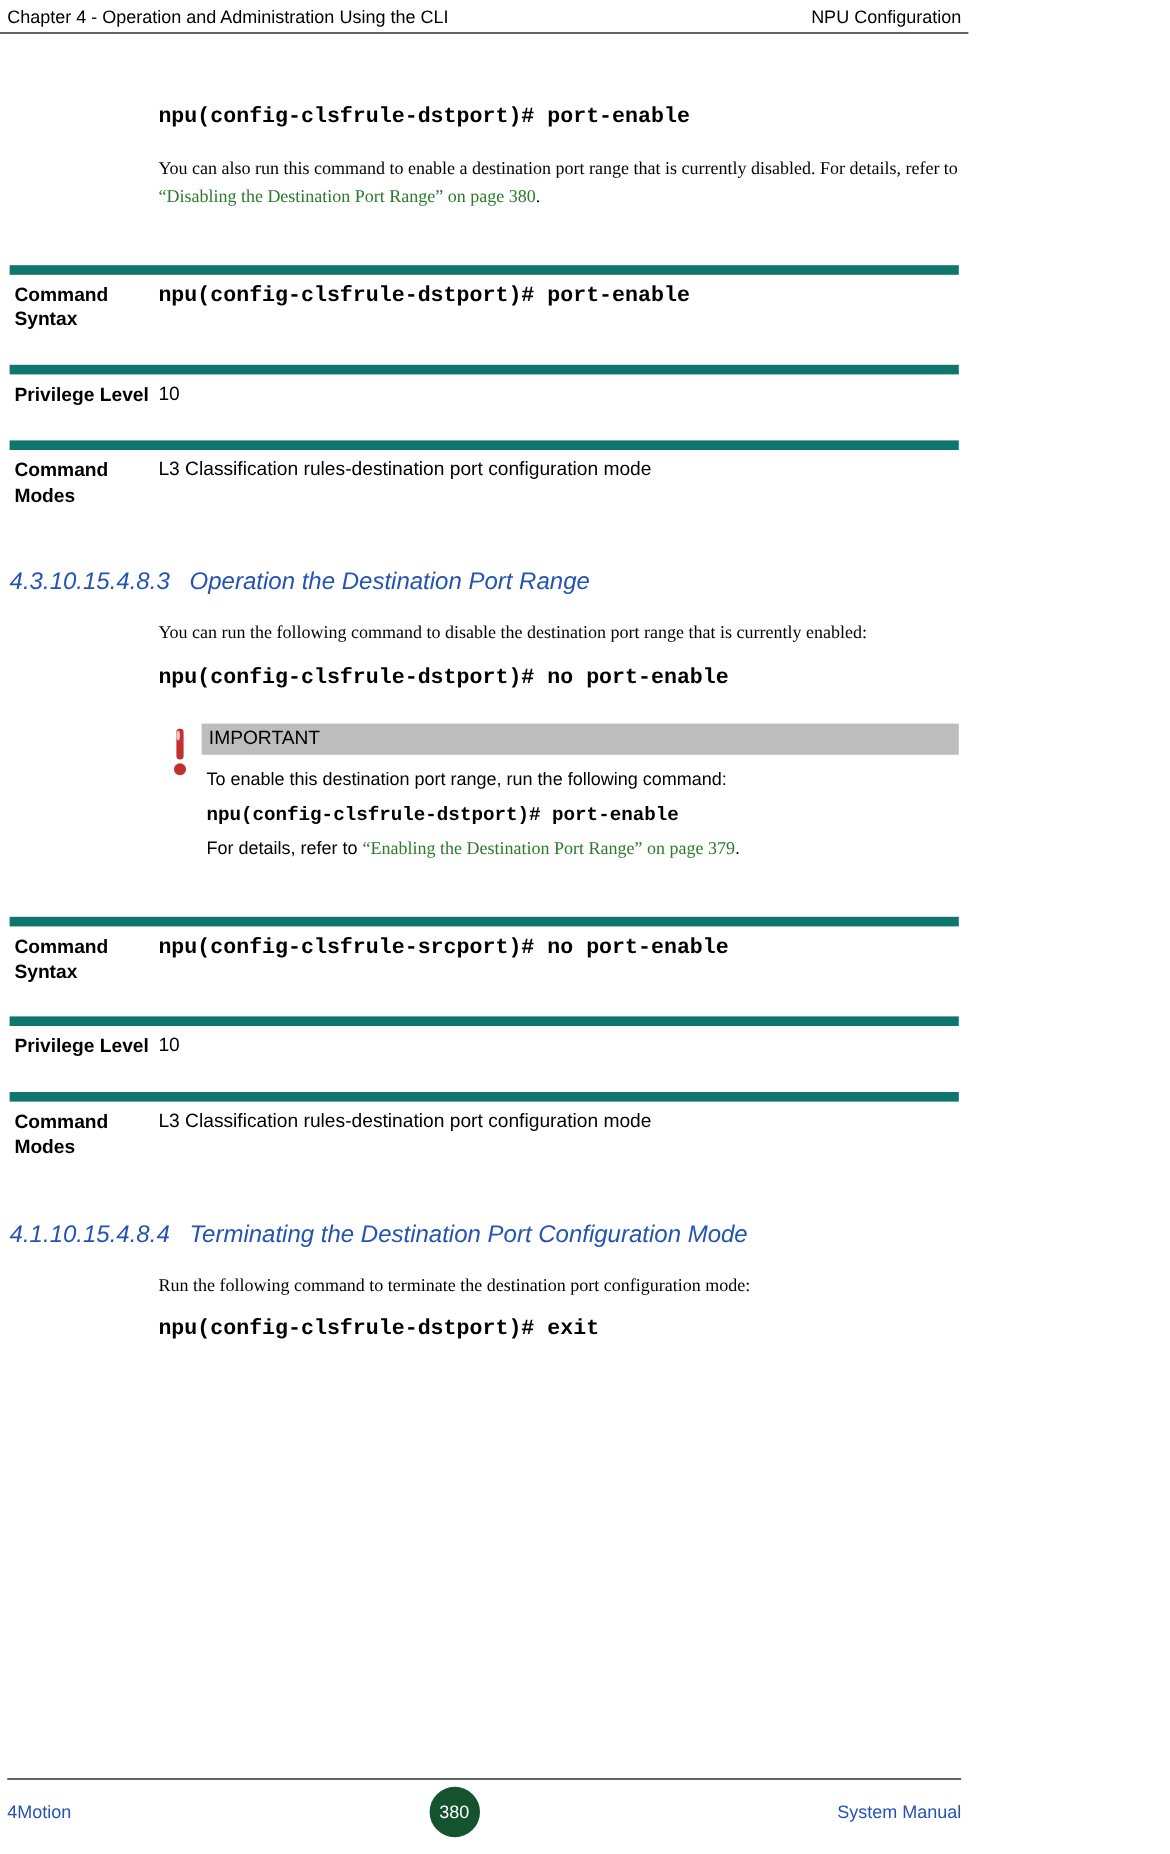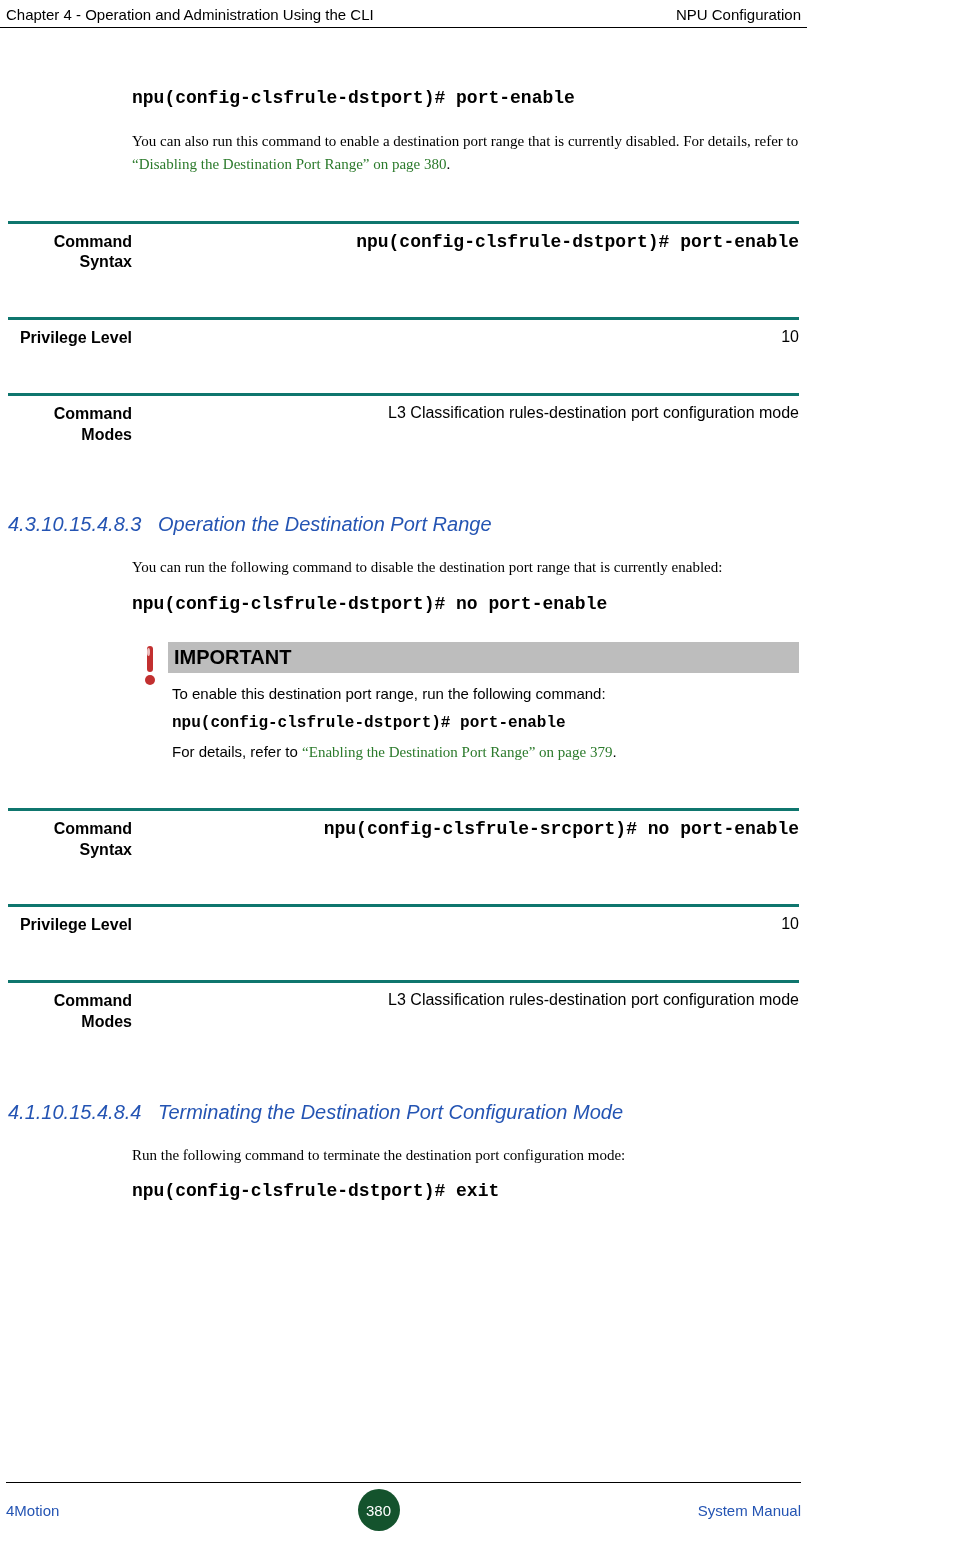--- a/index.html
+++ b/index.html
@@ -12,7 +12,7 @@
   .serif { font-family: Georgia, "Times New Roman", serif; font-size: 15px; line-height: 1.55; }
   .link-green { color: #2b7a2b; }
   .section-table { width: 100%; margin-top: 44px; }
-  .section-row { display: flex; align-items: flex-start; border-top: 3px solid #0f766e; padding: 8px 0 44px 0; text-align: right; }
+  .section-row { display: flex; align-items: flex-start; border-top: 8px solid #0f766e; padding: 8px 0 26px 0; }
   .section-label { width: 124px; font-weight: bold; font-size: 16px; line-height: 1.3; padding-left: 4px; }
   .section-body { flex: 1; font-size: 16px; }
   .section-body.mono { font-size: 18px; }

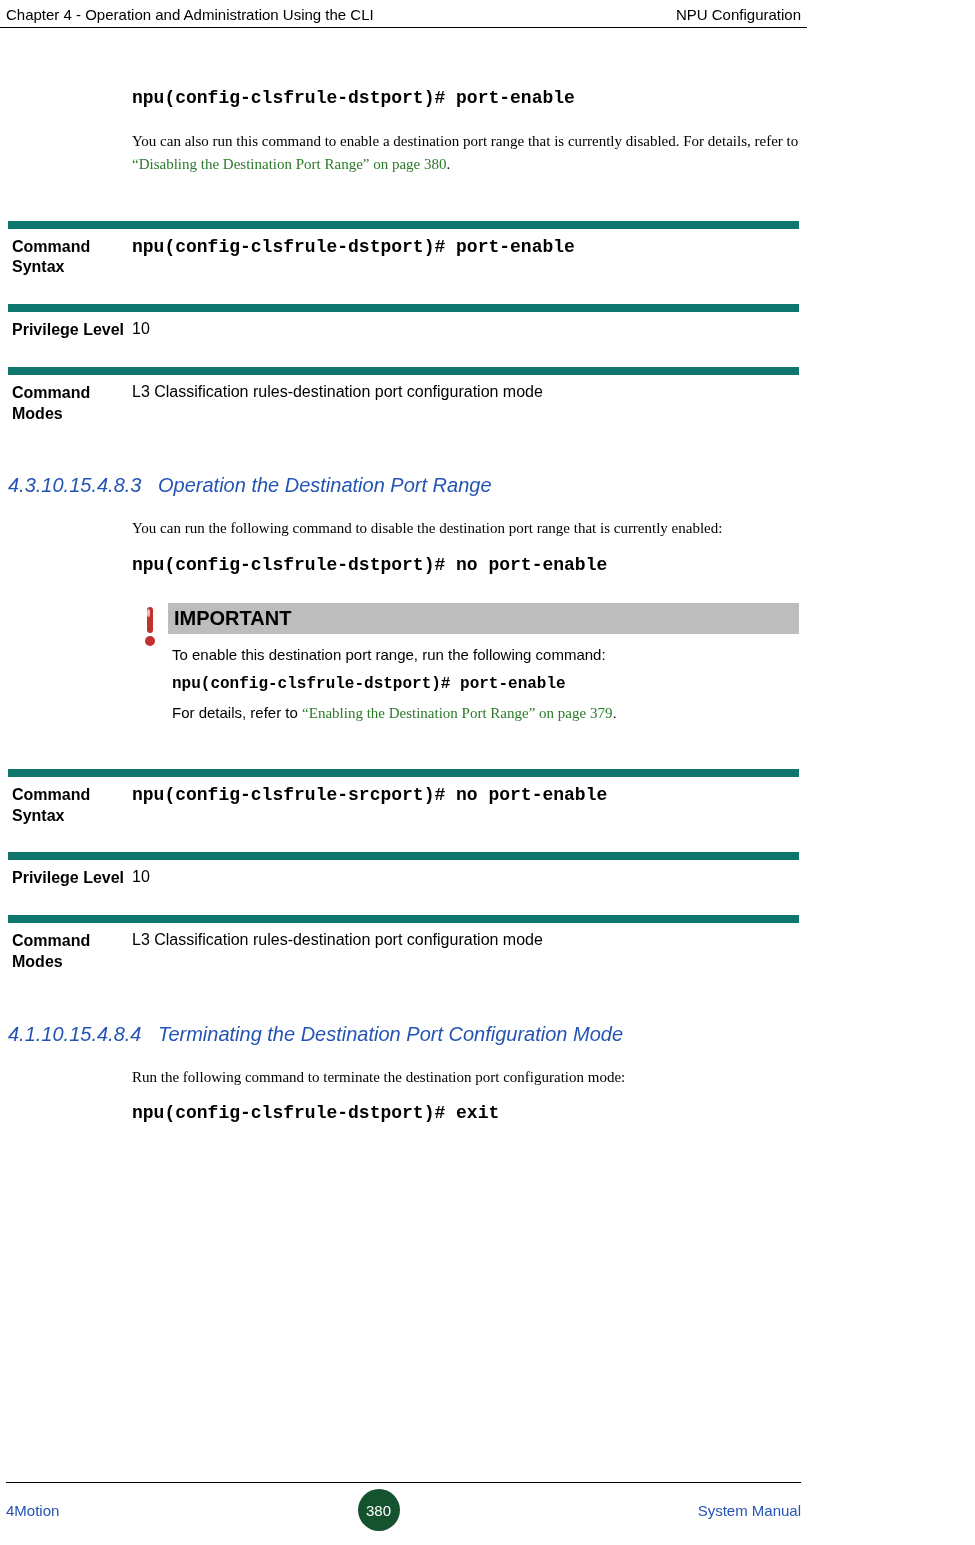--- a/index.html
+++ b/index.html
@@ -22,7 +22,7 @@
   .note-icon { width: 36px; display: flex; justify-content: center; padding-top: 4px; }
   .note-icon svg { width: 14px; height: 40px; }
   .note-body { flex: 1; }
-  .note-title-bar { background: #bdbdbd; font-weight: bold; font-size: 20px; padding: 4px 6px; }
+  .note-title-bar { background: #bdbdbd; font-weight: normal; font-size: 16px; padding: 4px 6px; }
   .note-text { font-size: 15px; padding: 10px 4px 0 4px; line-height: 1.5; }
   .note-text .mono { font-size: 16px; display: block; margin: 6px 0; }
   .footer { position: absolute; bottom: 14px; left: 0; right: 0; display: flex; align-items: center; justify-content: space-between; padding: 0 6px; font-size: 15px; color: #2454b3; }

